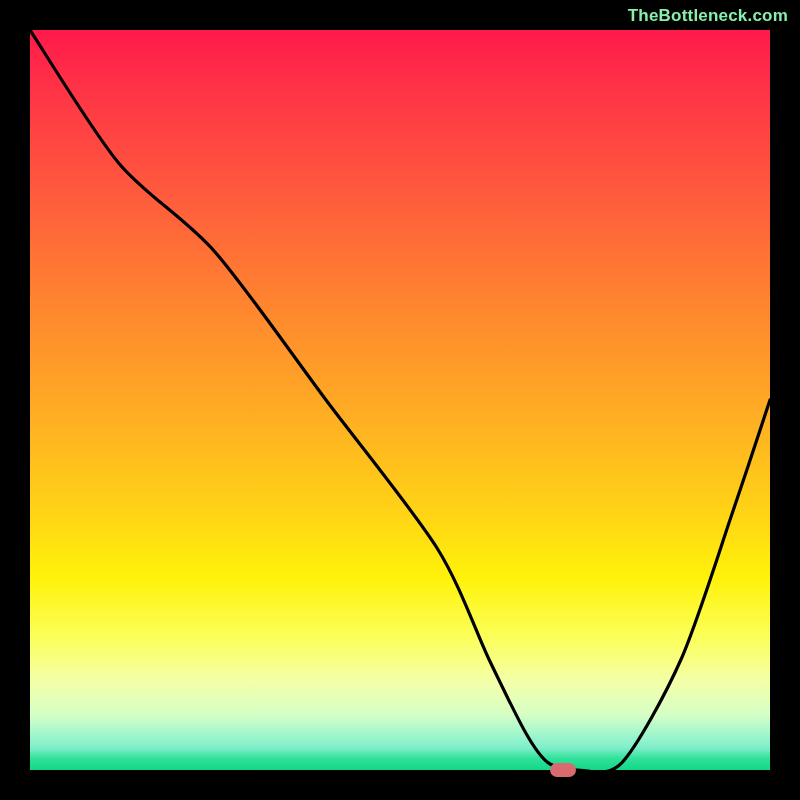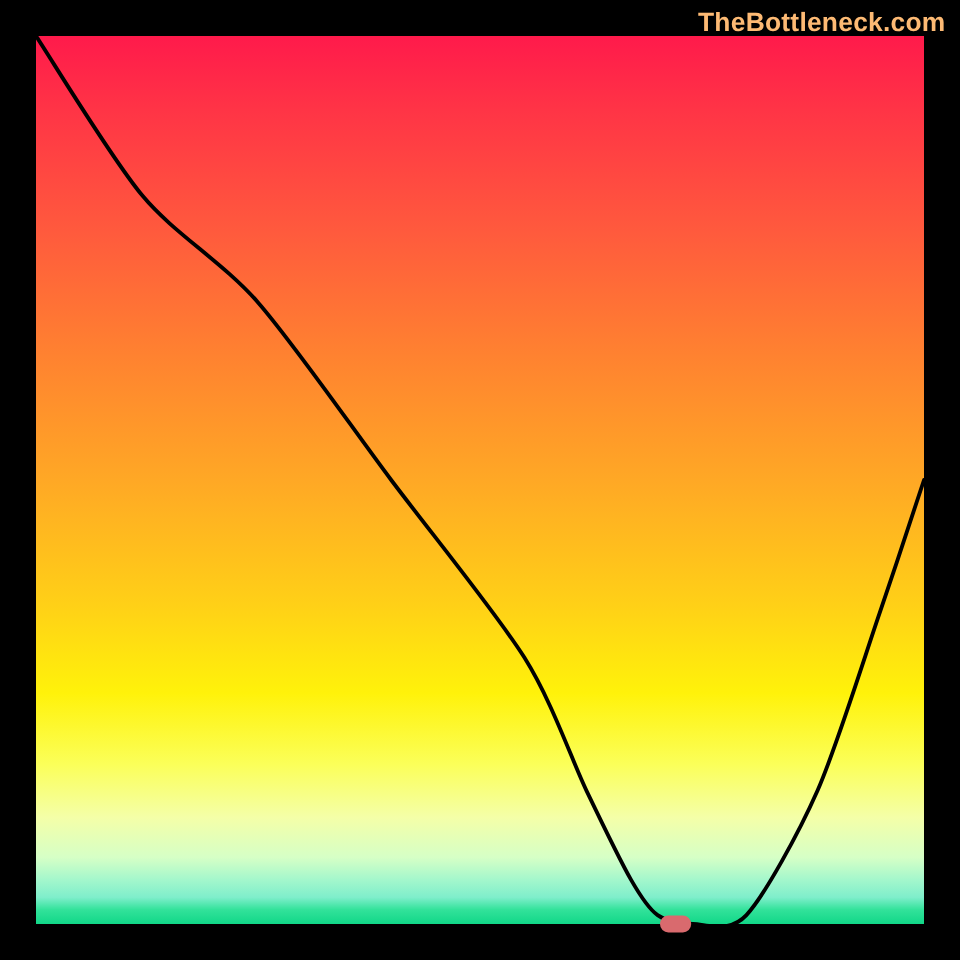--- a/index.html
+++ b/index.html
@@ -21,8 +21,8 @@
     position: absolute;
     top: 6px;
     right: 12px;
-    color: #fdba74;
-    font-size: 22px;
+    color: #86efac;
+    font-size: 17px;
     font-weight: 600;
     letter-spacing: 0.2px;
     z-index: 5;

